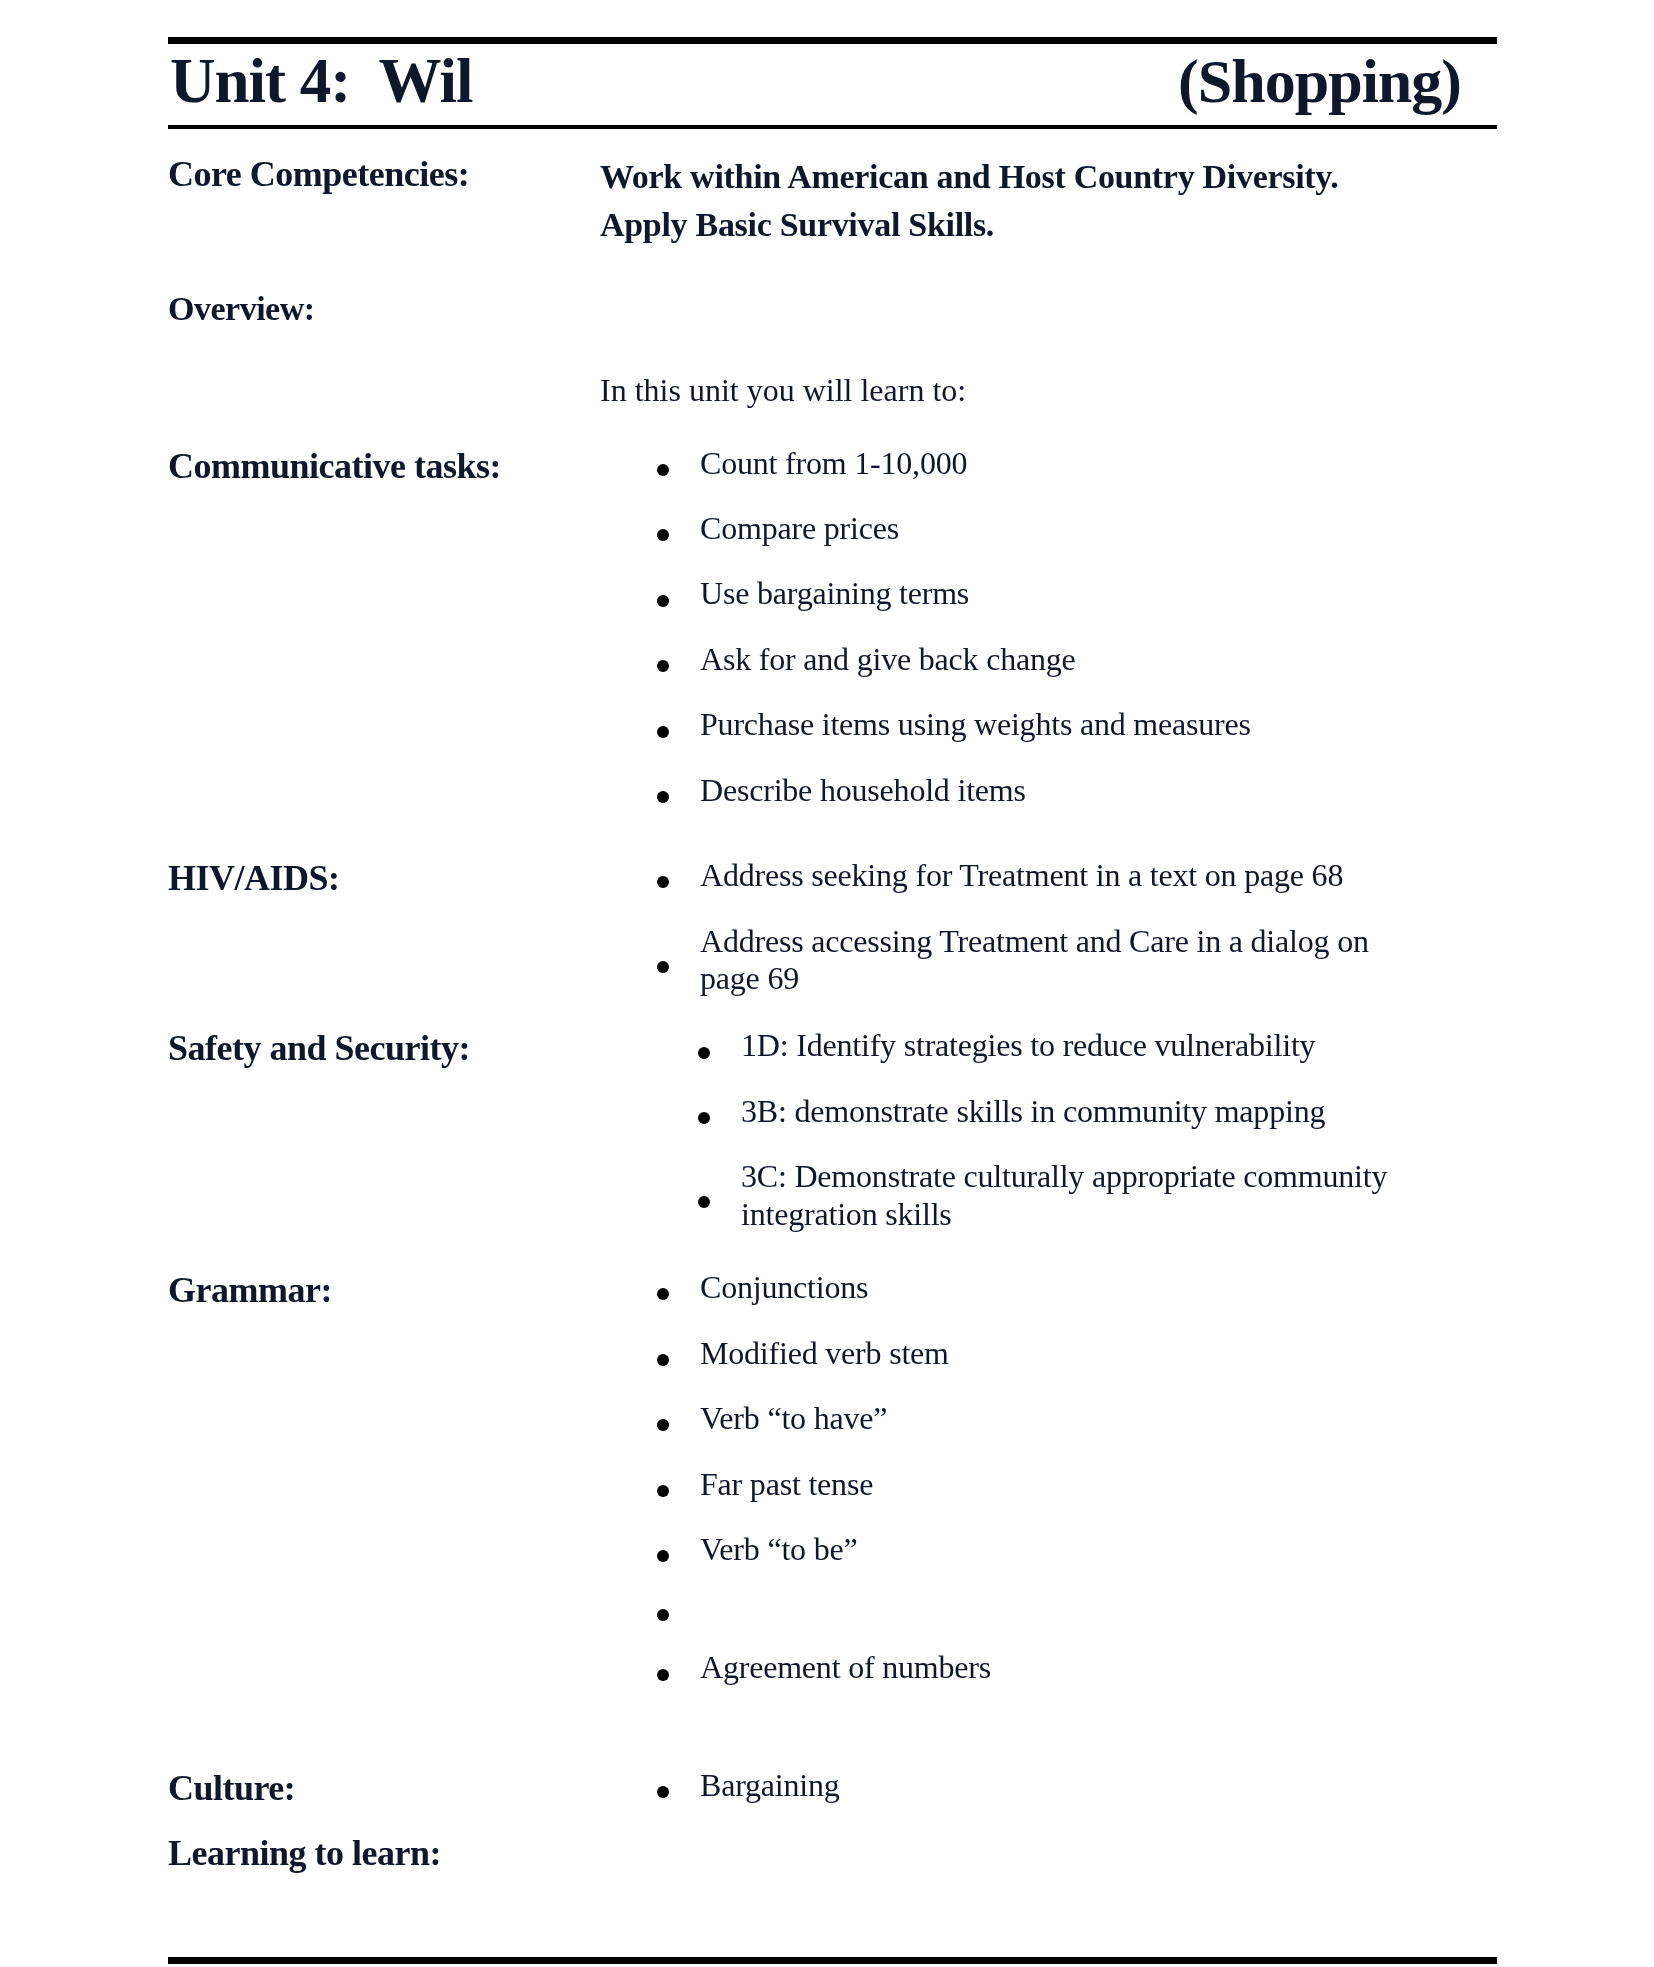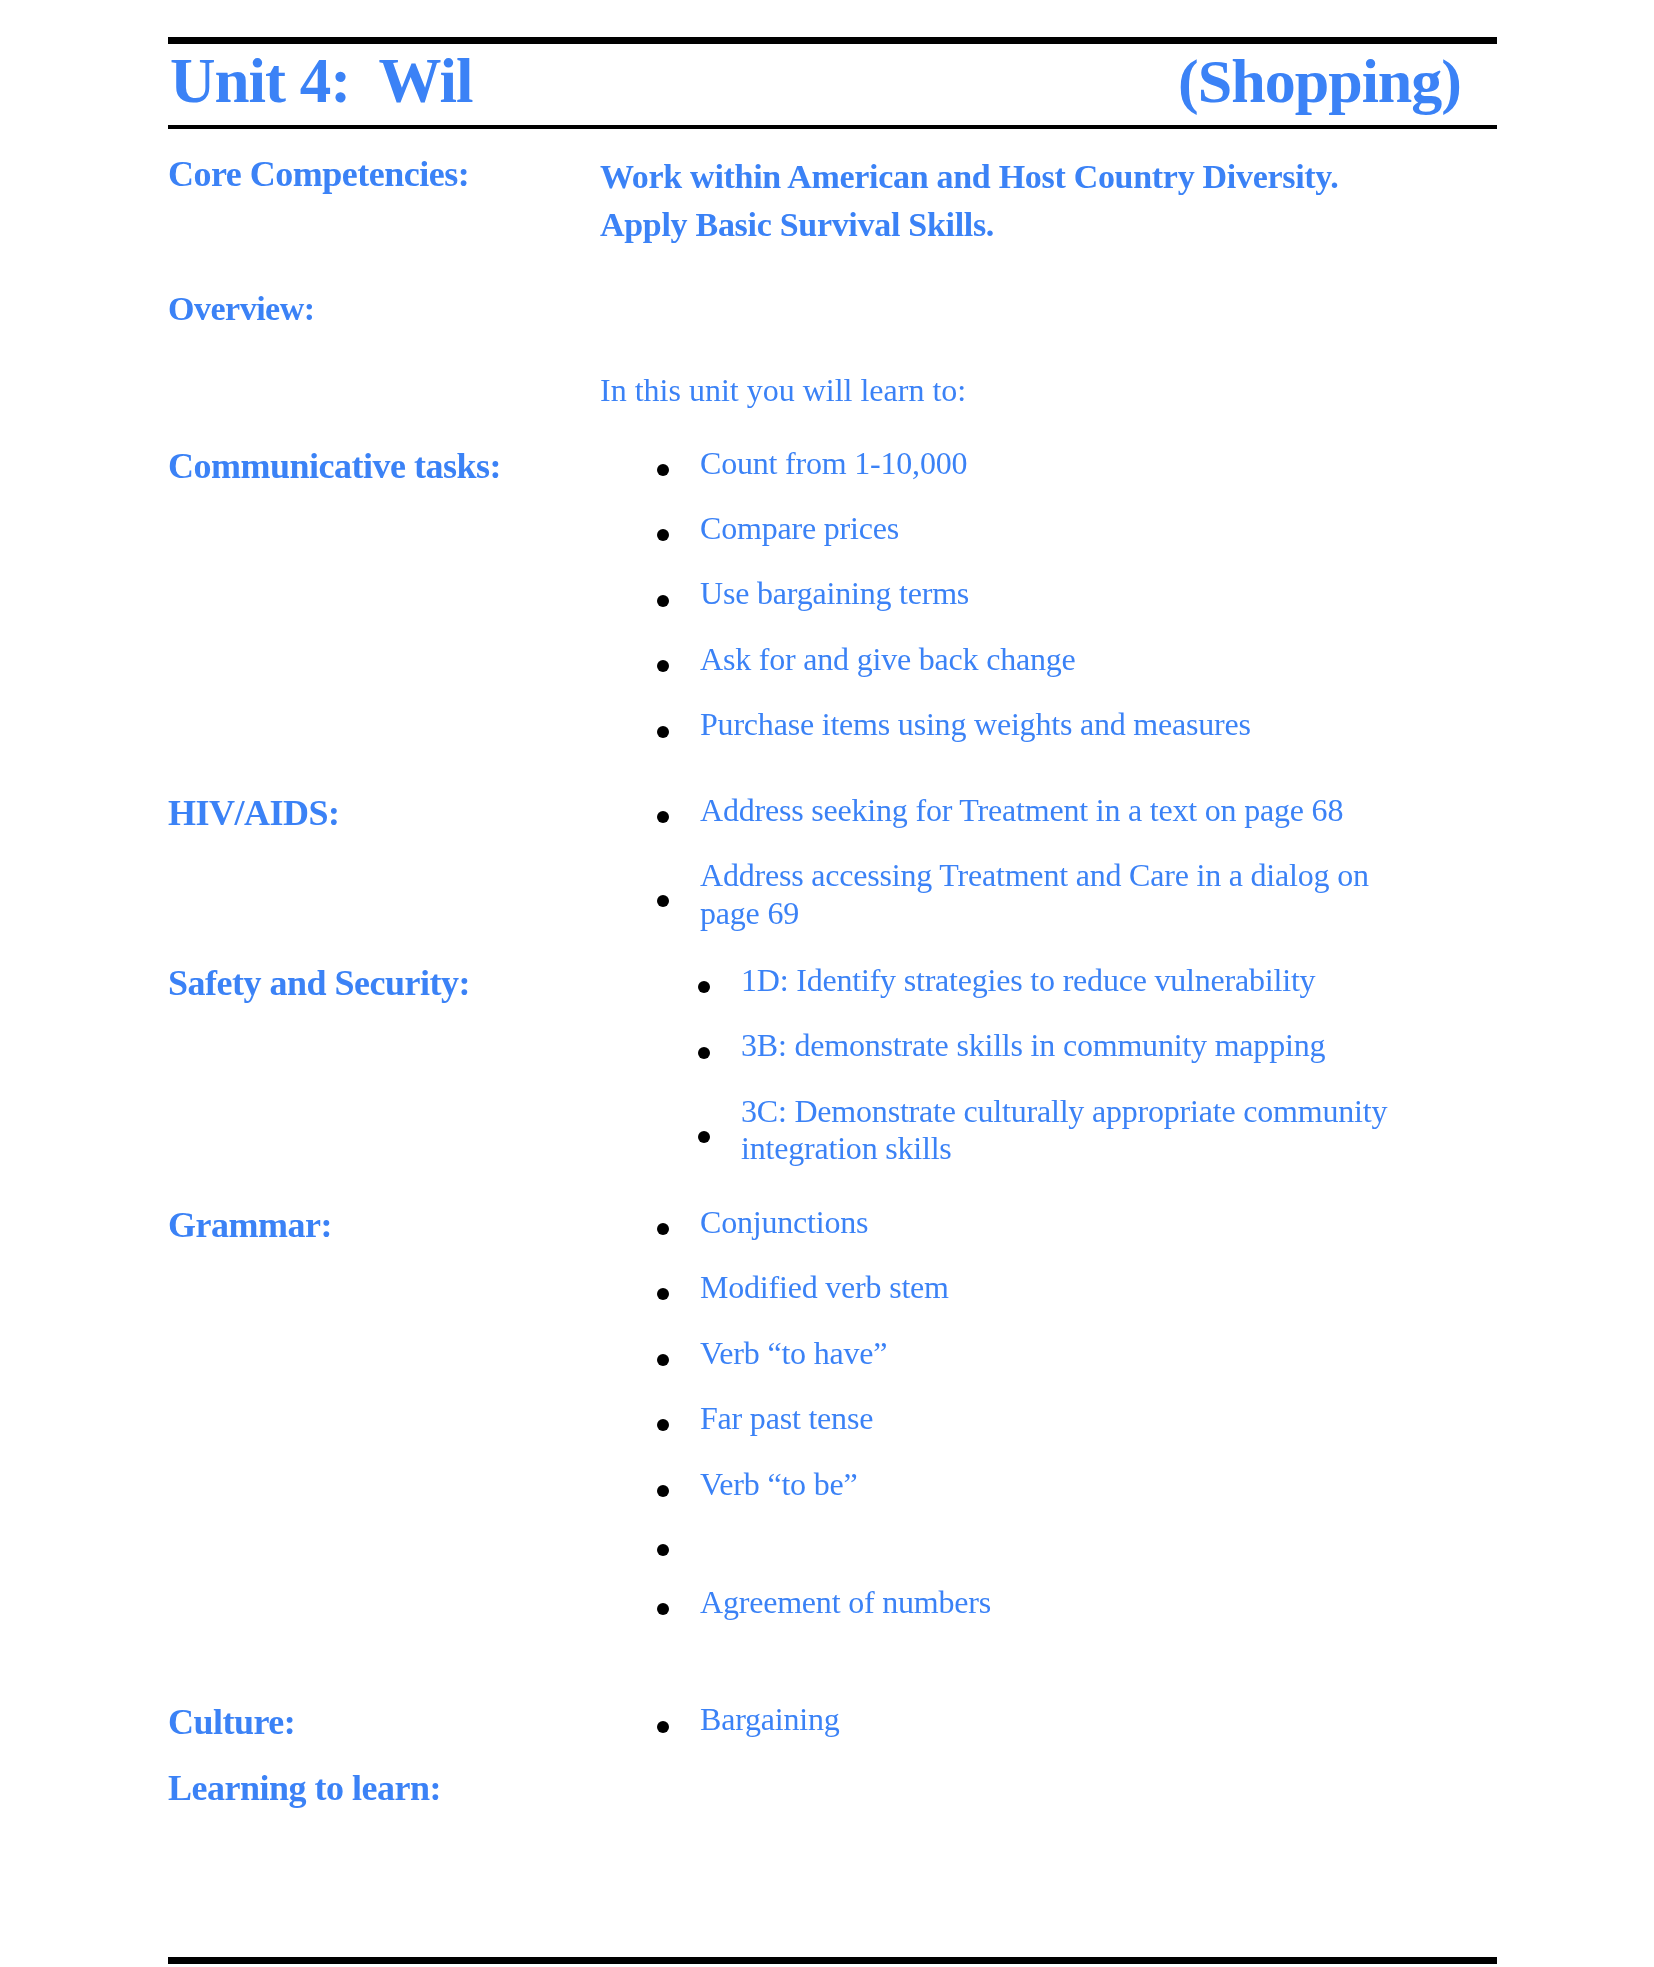--- a/index.html
+++ b/index.html
@@ -4,7 +4,7 @@
 <style>
   html,body { margin:0; padding:0; background:#ffffff; }
   .page {
-    position:relative; width:1654px; height:1967px; background:#fff; color:#3b82f6;
+    position:relative; width:1654px; height:1967px; background:#fff; color:#0f172a;
     font-family:"Liberation Serif", serif; overflow:hidden;
   }
   .inner { padding:0 157px 0 168px; }

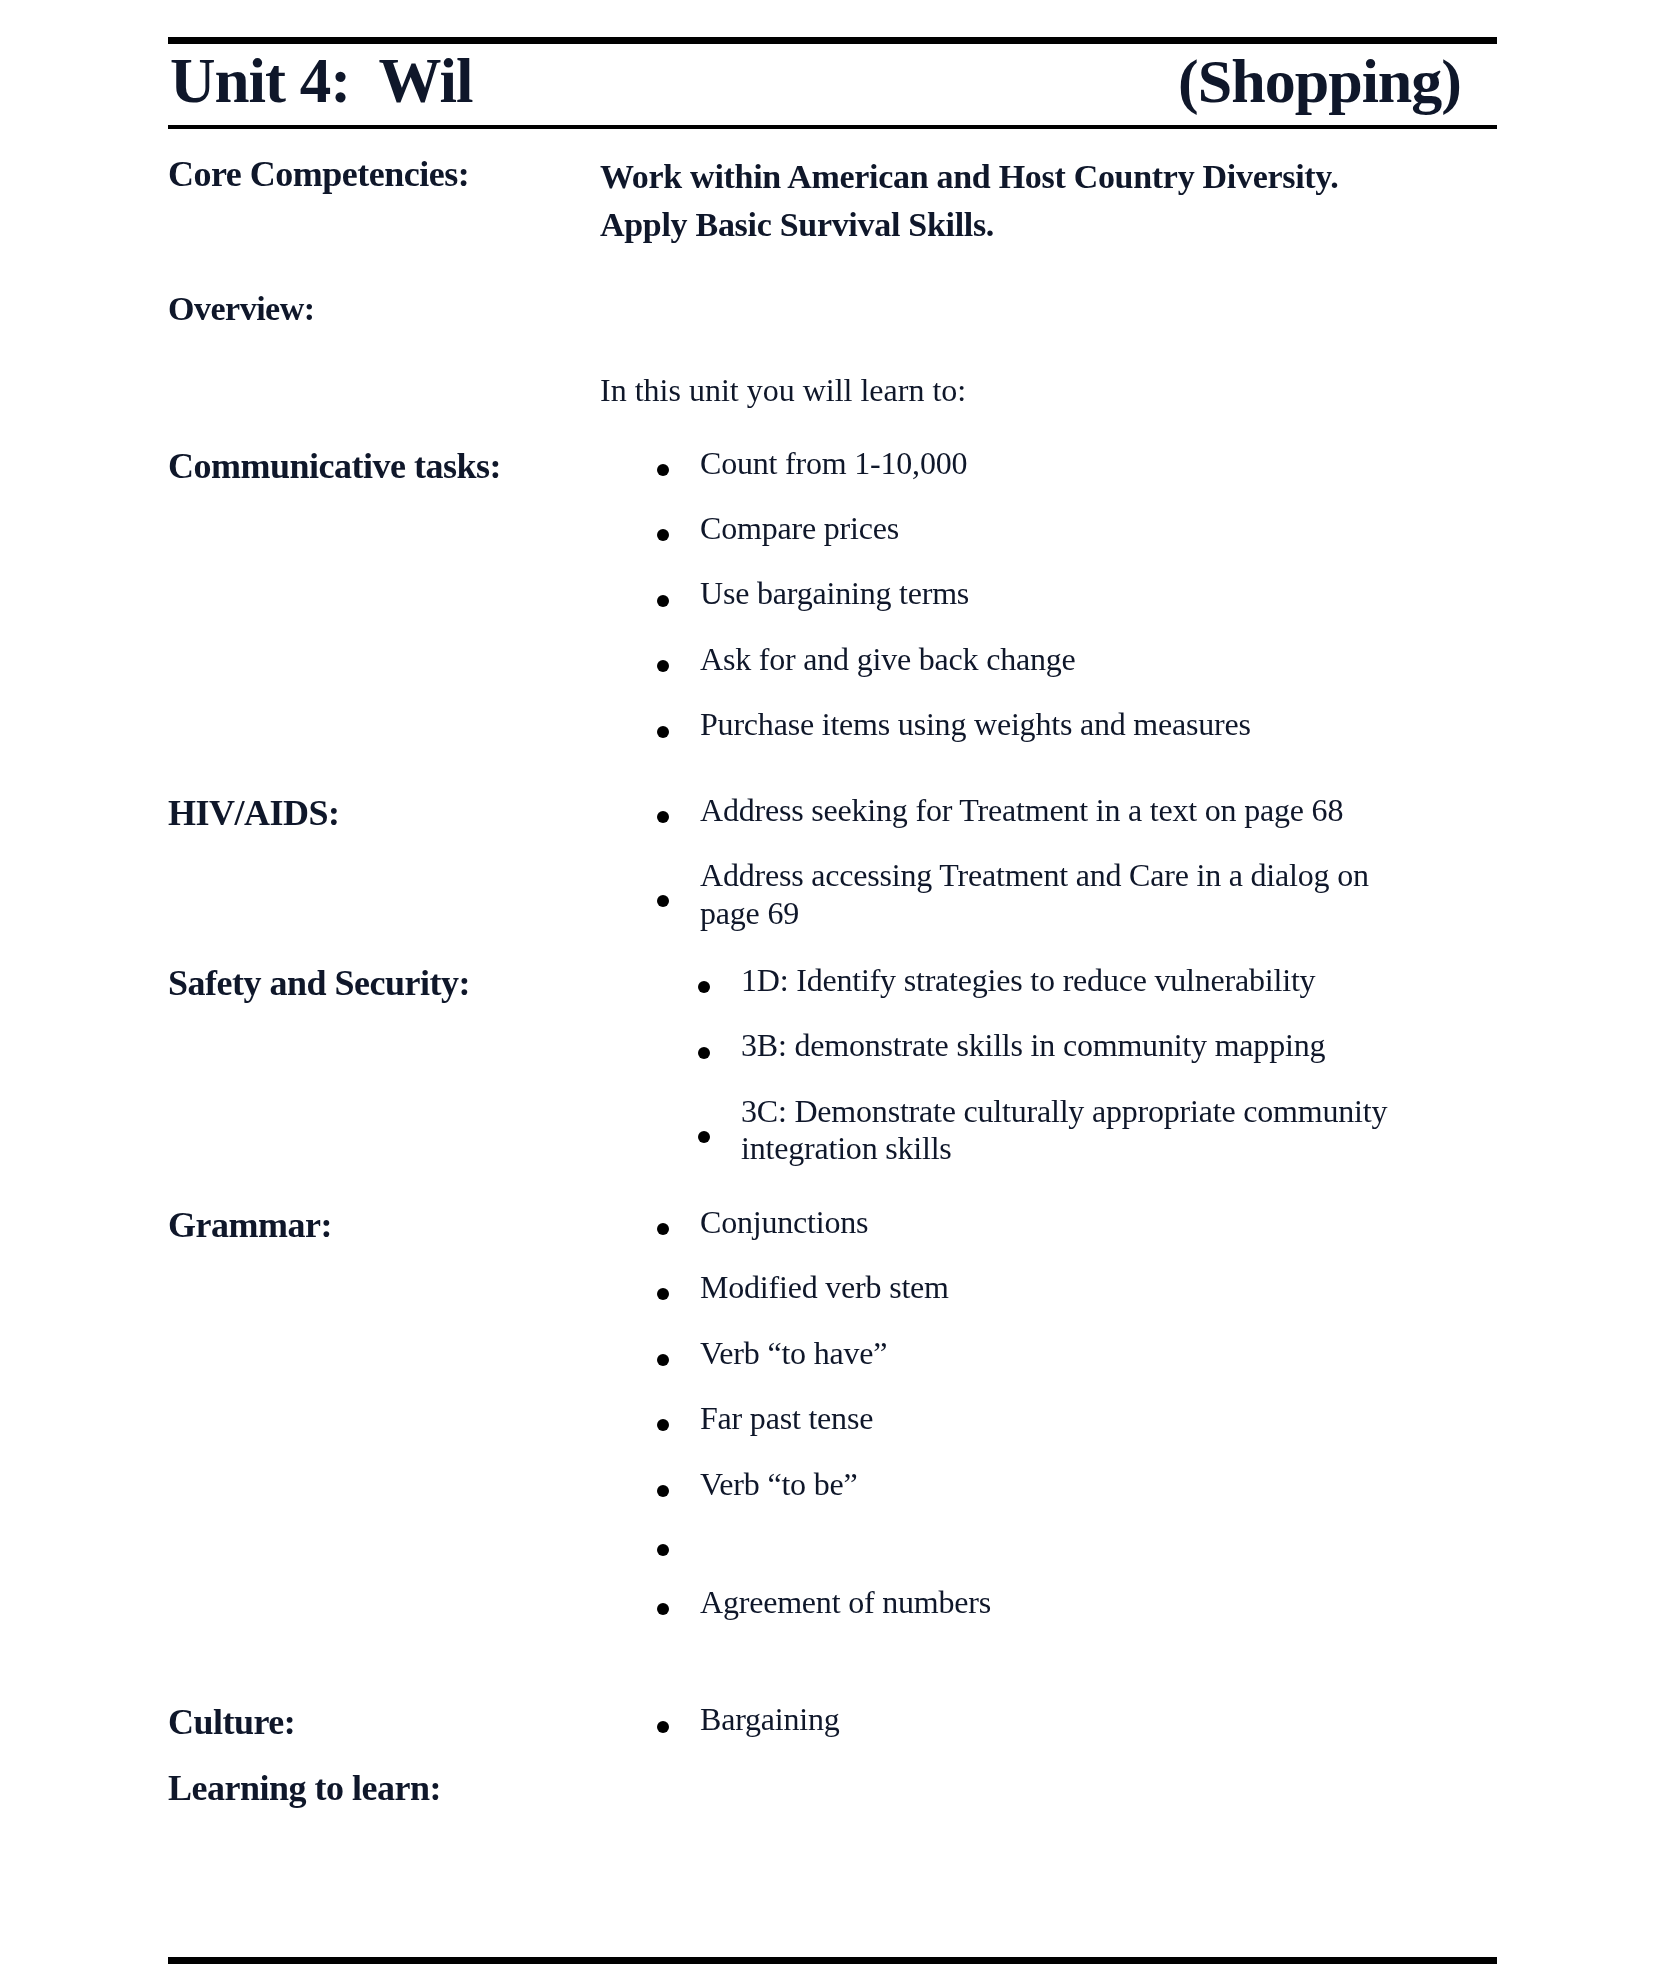--- a/index.html
+++ b/index.html
@@ -108,6 +108,10 @@
     <span class="bullet-text">Purchase items using weights and measures</span>
   </li>
 
+  <li class="bullet">
+    <span class="dot"></span>
+    <span class="bullet-text">Describe household items</span>
+  </li>
 </ul>
     </div>
   </div>

